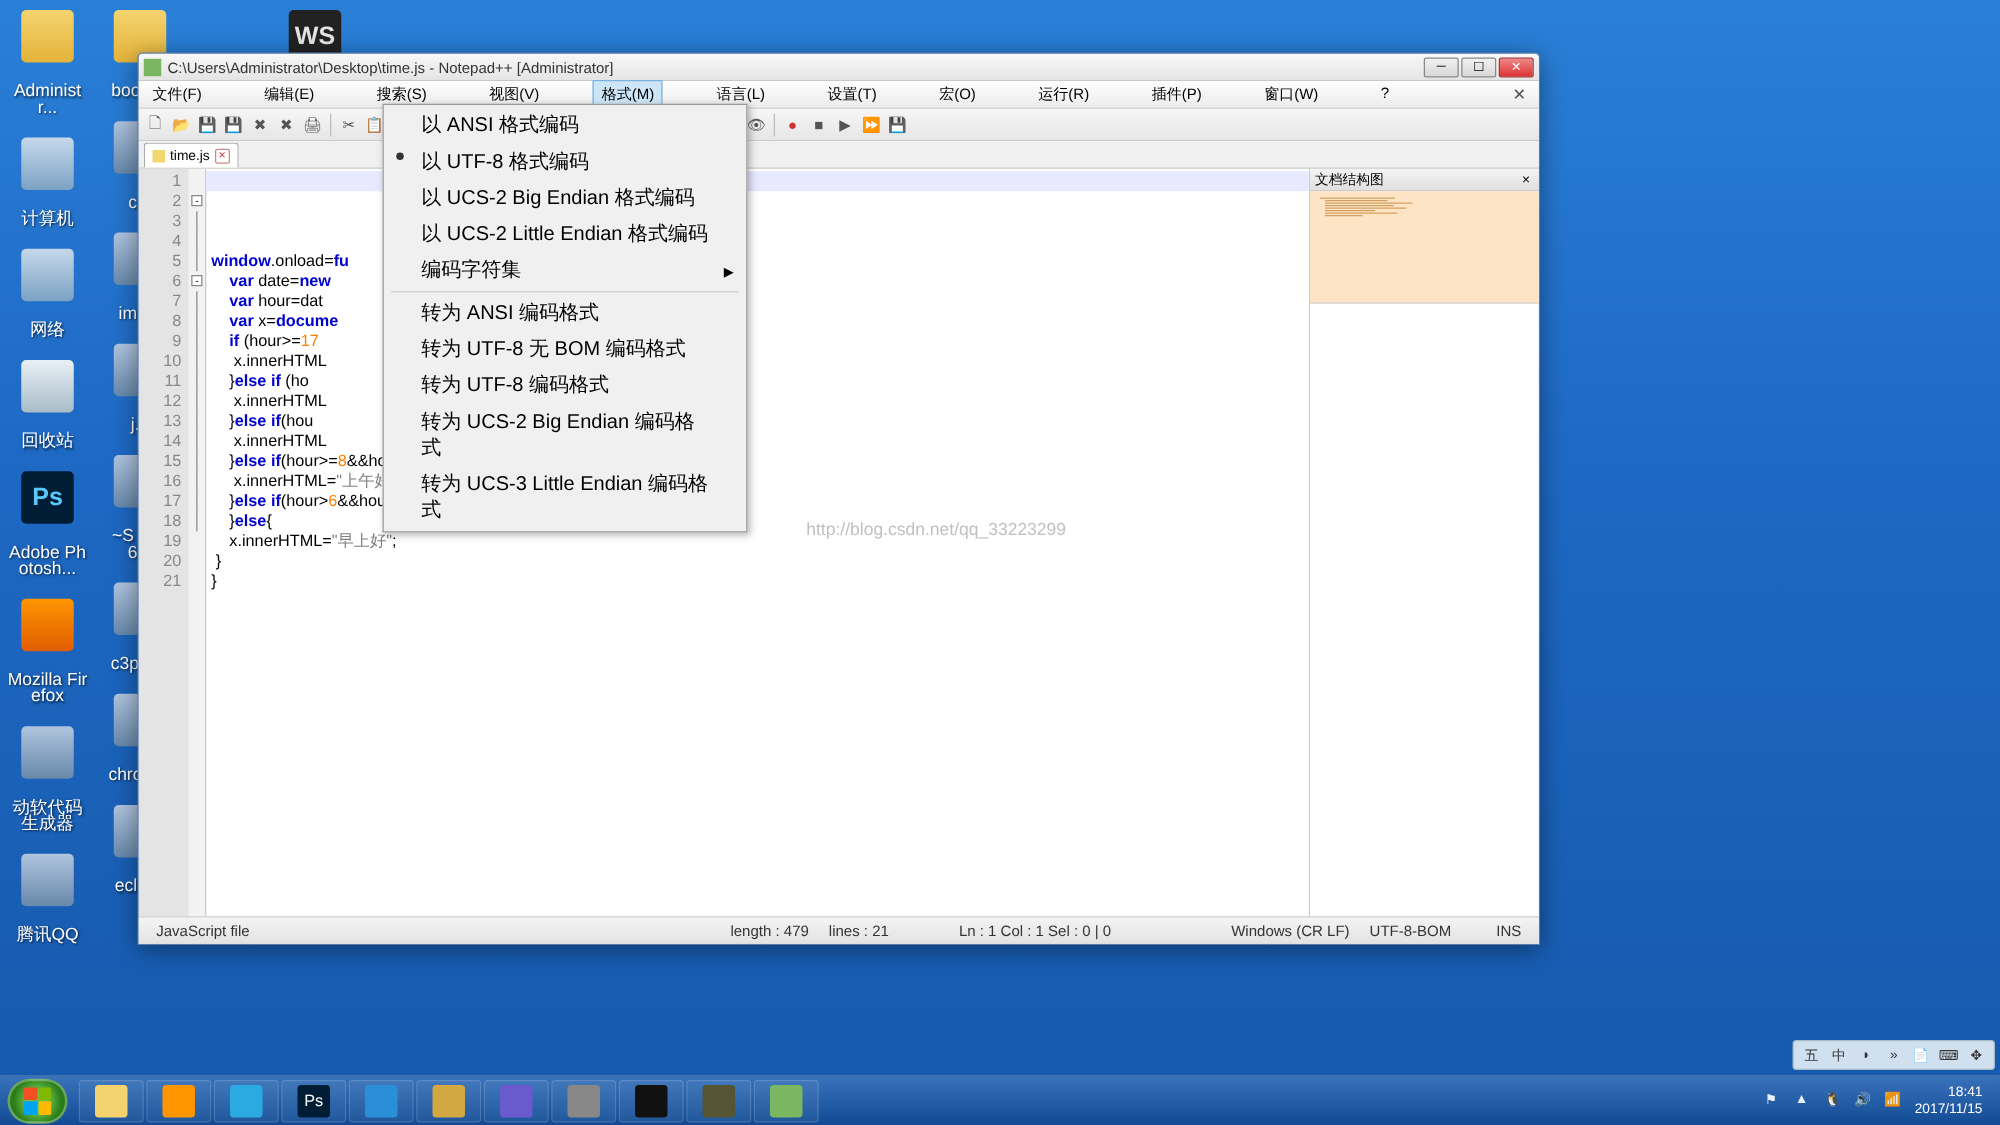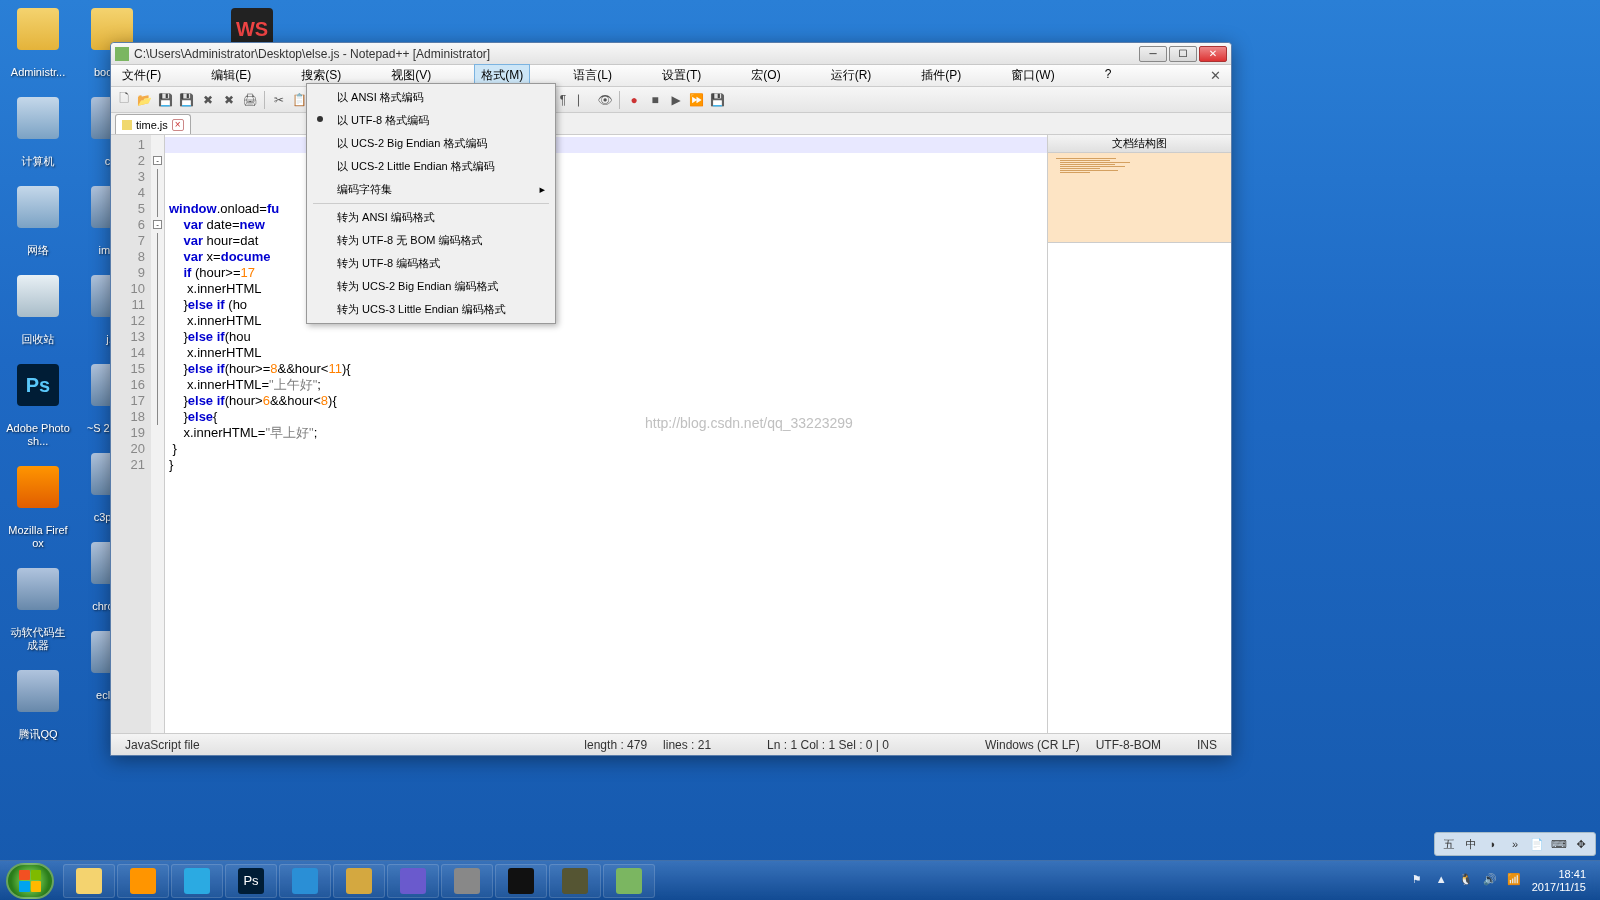--- a/index.html
+++ b/index.html
@@ -8,7 +8,7 @@
 .desktop { position:absolute; top:0; left:0; width:100%; height:780px; padding:8px 6px; }
 .dcol { float:left; width:64px; margin-right:10px; }
 .dicon { width:64px; text-align:center; margin-bottom:18px; cursor:pointer; }
-.dicon .dgfx { width:42px; height:42px; margin:0 auto 2px; border-radius:4px; display:flex; align-items:center; justify-content:center; font-size:20px; color:#ef4444; }
+.dicon .dgfx { width:42px; height:42px; margin:0 auto 2px; border-radius:4px; display:flex; align-items:center; justify-content:center; font-size:20px; color:#e5e5e5; }
 .dicon .dlbl { color:#fff; font-size:11px; text-shadow:1px 1px 2px rgba(0,0,0,.7); line-height:13px; word-break:break-all;margin-top:16px; }
 .folder { background:linear-gradient(#f4d36f,#e4b33a); }
 .comp { background:linear-gradient(#c5d8ea,#7ba2c4); }

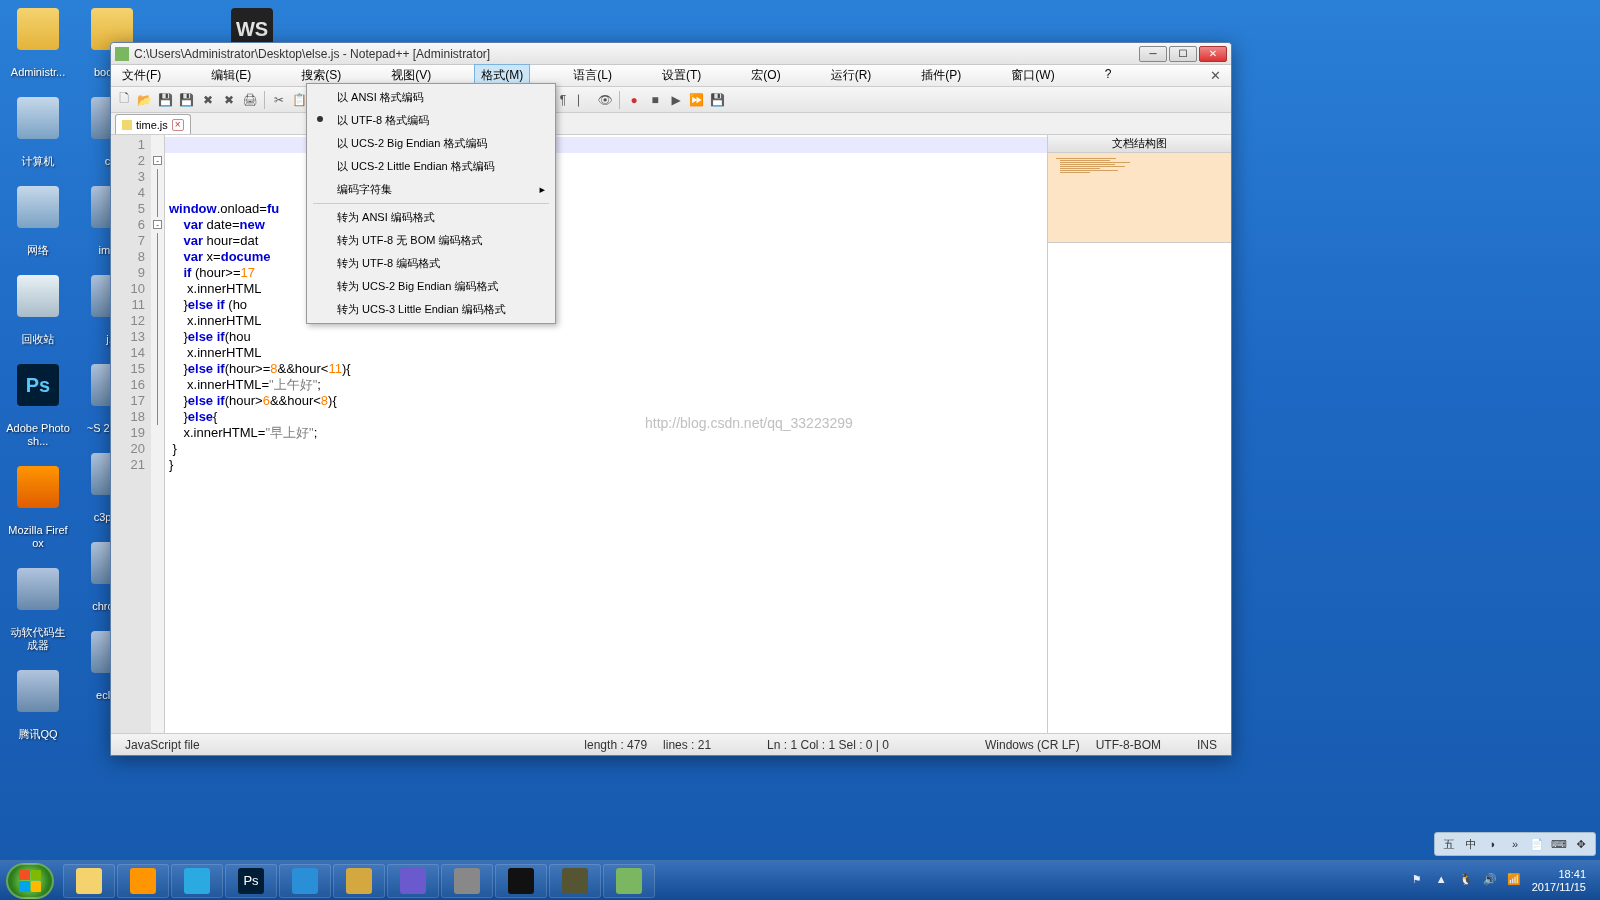--- a/index.html
+++ b/index.html
@@ -158,7 +158,7 @@
 <div class="window">
   <div class="titlebar">
     <div class="npp-icon"></div>
-    <div class="title">C:\Users\Administrator\Desktop\else.js - Notepad++ [Administrator]</div>
+    <div class="title">C:\Users\Administrator\Desktop\time.js - Notepad++ [Administrator]</div>
     <div class="winctrl">
       <div class="winbtn">─</div>
       <div class="winbtn">☐</div>

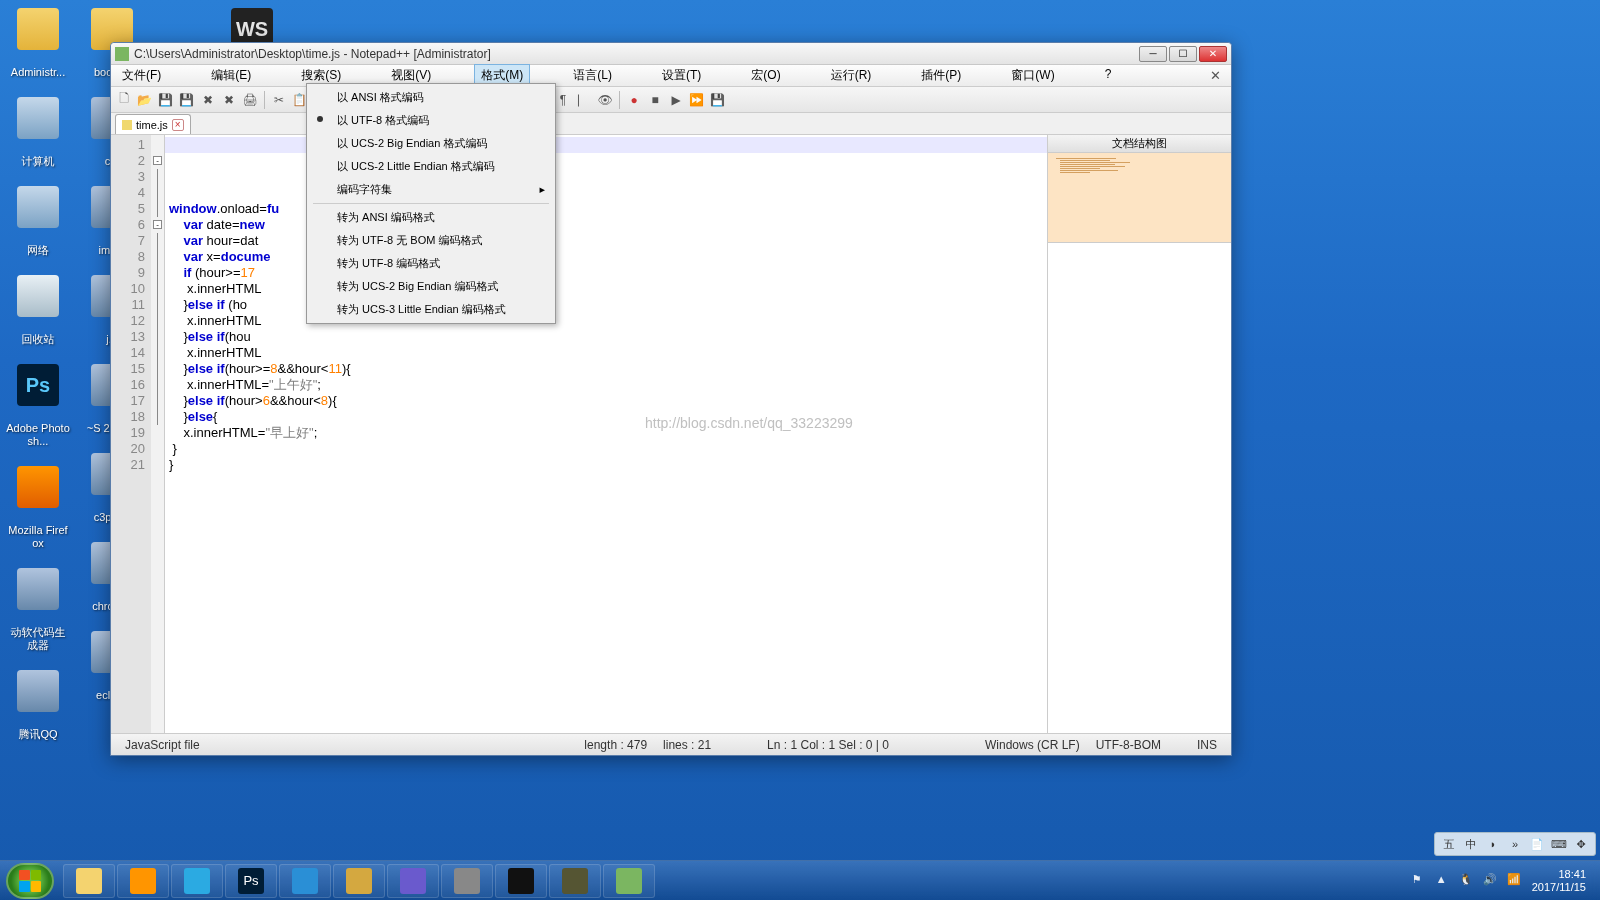--- a/index.html
+++ b/index.html
@@ -9,7 +9,7 @@
 .dcol { float:left; width:64px; margin-right:10px; }
 .dicon { width:64px; text-align:center; margin-bottom:18px; cursor:pointer; }
 .dicon .dgfx { width:42px; height:42px; margin:0 auto 2px; border-radius:4px; display:flex; align-items:center; justify-content:center; font-size:20px; color:#e5e5e5; }
-.dicon .dlbl { color:#fff; font-size:11px; text-shadow:1px 1px 2px rgba(0,0,0,.7); line-height:13px; word-break:break-all;margin-top:16px; }
+.dicon .dlbl { color:#fff; font-size:14px; text-shadow:1px 1px 2px rgba(0,0,0,.7); line-height:13px; word-break:break-all;margin-top:16px; }
 .folder { background:linear-gradient(#f4d36f,#e4b33a); }
 .comp { background:linear-gradient(#c5d8ea,#7ba2c4); }
 .recycle { background:linear-gradient(#e8f0f5,#a8bcc8); }

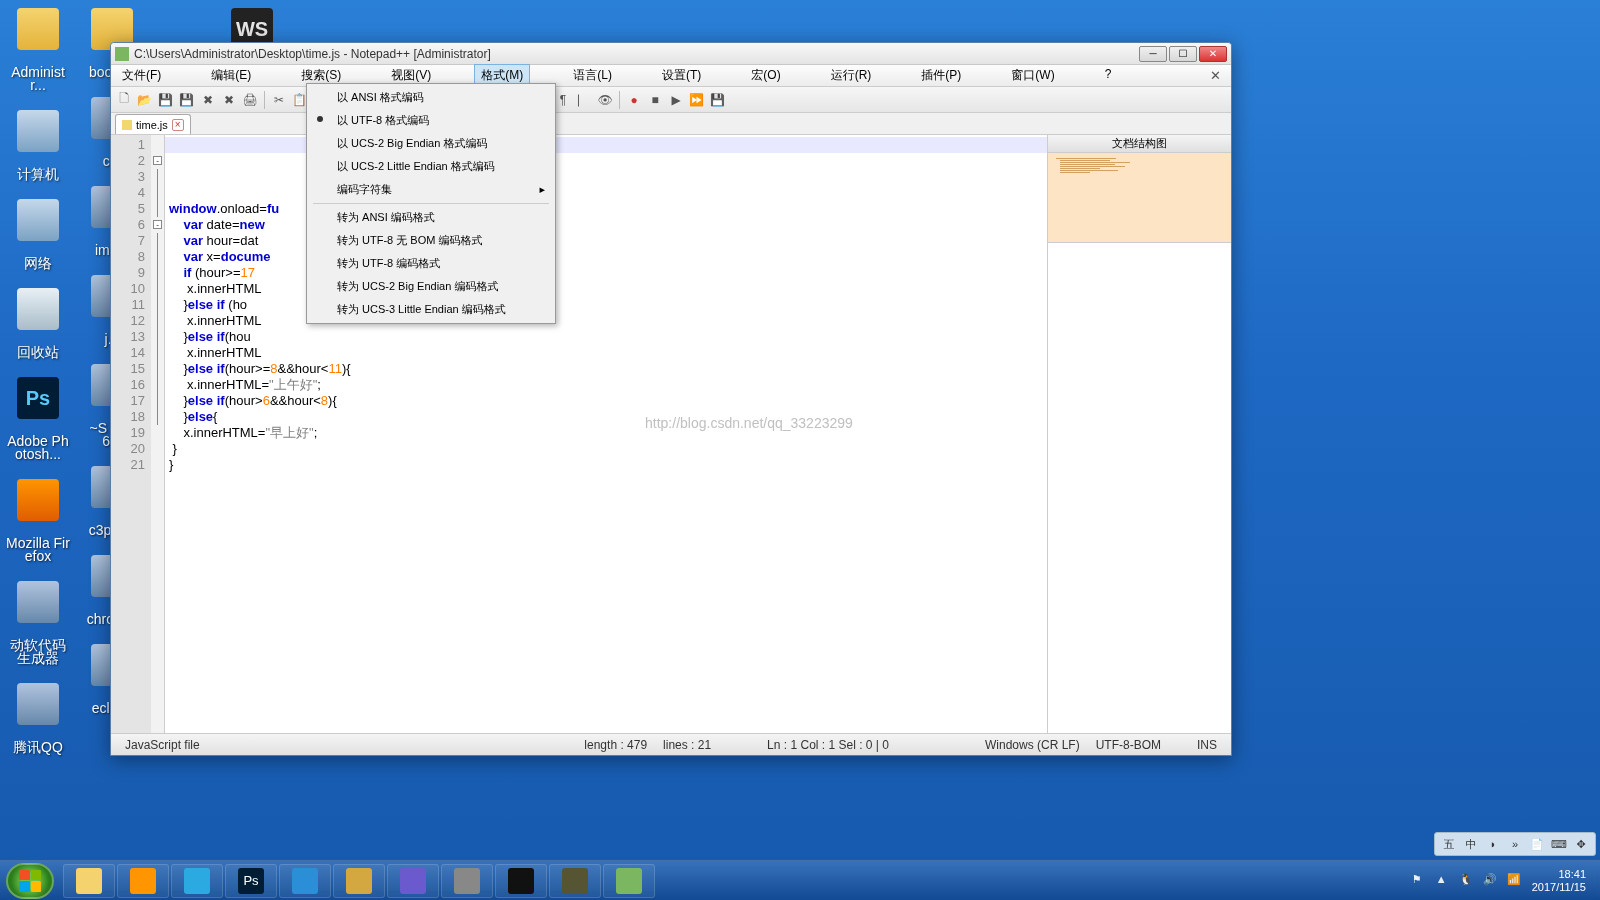--- a/index.html
+++ b/index.html
@@ -60,7 +60,7 @@
 .sb-sec { padding:0 8px;text-align:right; }
 .sb-flex { flex:1; }
 
-.dropdown { position:absolute; left:195px; top:18px; width:250px; background:#f0f0f0; border:1px solid #999; box-shadow:2px 2px 6px rgba(0,0,0,.3); z-index:100; font-size:11px; padding:2px; }
+.dropdown { position:absolute; left:195px; top:18px; width:292px; background:#f0f0f0; border:1px solid #999; box-shadow:2px 2px 6px rgba(0,0,0,.3); z-index:100; font-size:16px; padding:2px; }
 .ddrow { padding:4px 24px 4px 28px; cursor:pointer; position:relative; }
 .ddrow .radio { position:absolute; left:8px; top:7px; width:6px; height:6px; border-radius:50%; background:#333; }
 .ddrow .arrow { position:absolute; right:8px; top:5px; }

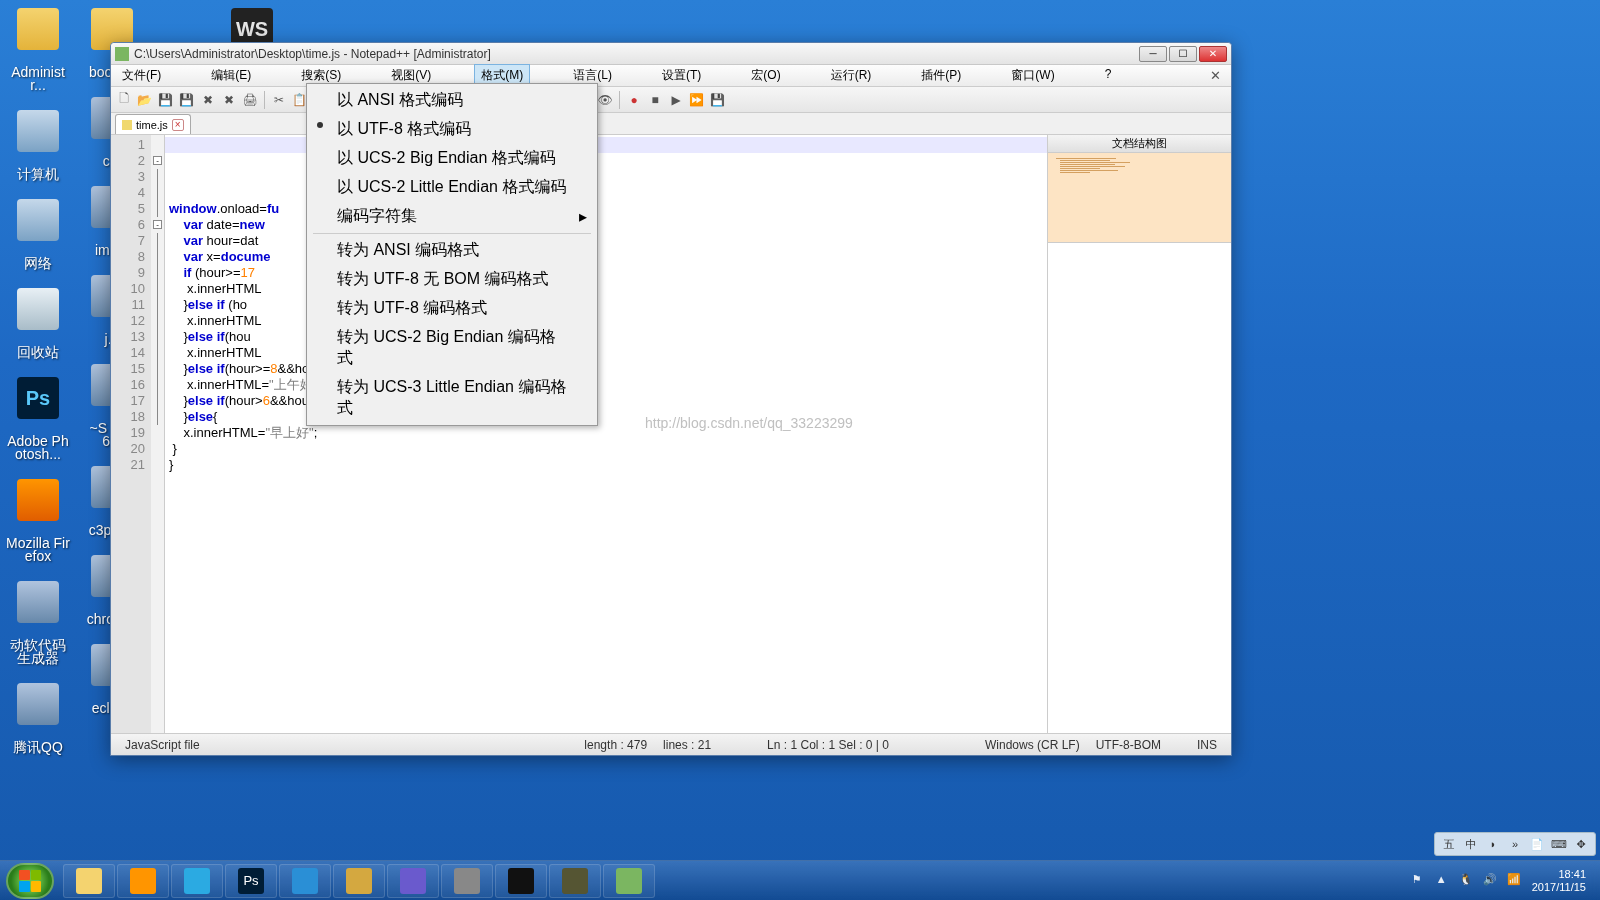--- a/index.html
+++ b/index.html
@@ -51,7 +51,7 @@
 .n { color:#ff8000; }
 .watermark { position:absolute; left:480px; top:280px; color:#c0c0c0; font-size:14px; z-index:2; pointer-events:none; font-family:sans-serif; }
 .sidepanel { width:184px; border-left:1px solid #ccc; display:flex; flex-direction:column; }
-.sphdr { height:18px; background:linear-gradient(#f4f4f4,#e0e0e0); border-bottom:1px solid #ccc; font-size:11px; padding:1px 4px; display:flex; justify-content:space-between; align-items:center;flex-direction:column; }
+.sphdr { height:18px; background:linear-gradient(#f4f4f4,#e0e0e0); border-bottom:1px solid #ccc; font-size:11px; padding:1px 4px; display:flex; justify-content:space-between; align-items:center; }
 .sphdr .x { cursor:pointer; padding:0 3px; }
 .spbody { flex:0 0 90px; background:#fde4c4; border-bottom:1px solid #ccc; padding:4px; font-size:8px; color:#804000; line-height:9px; overflow:hidden; }
 .spbody .mline { border-top:1px solid #d4a060; margin:1px 0 1px 8px; }

